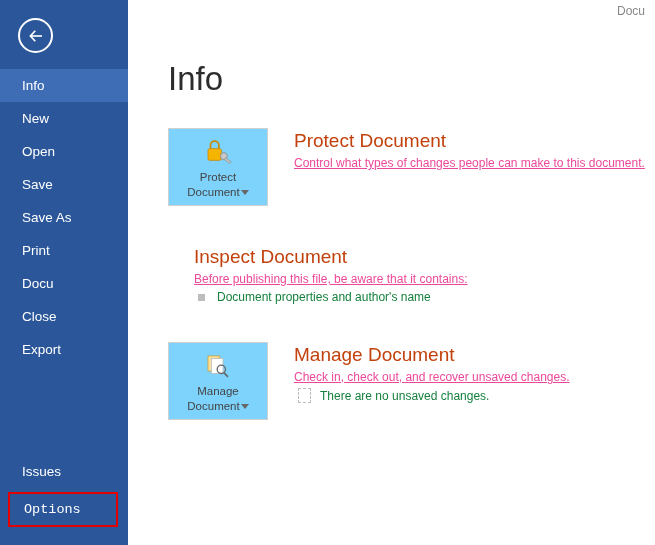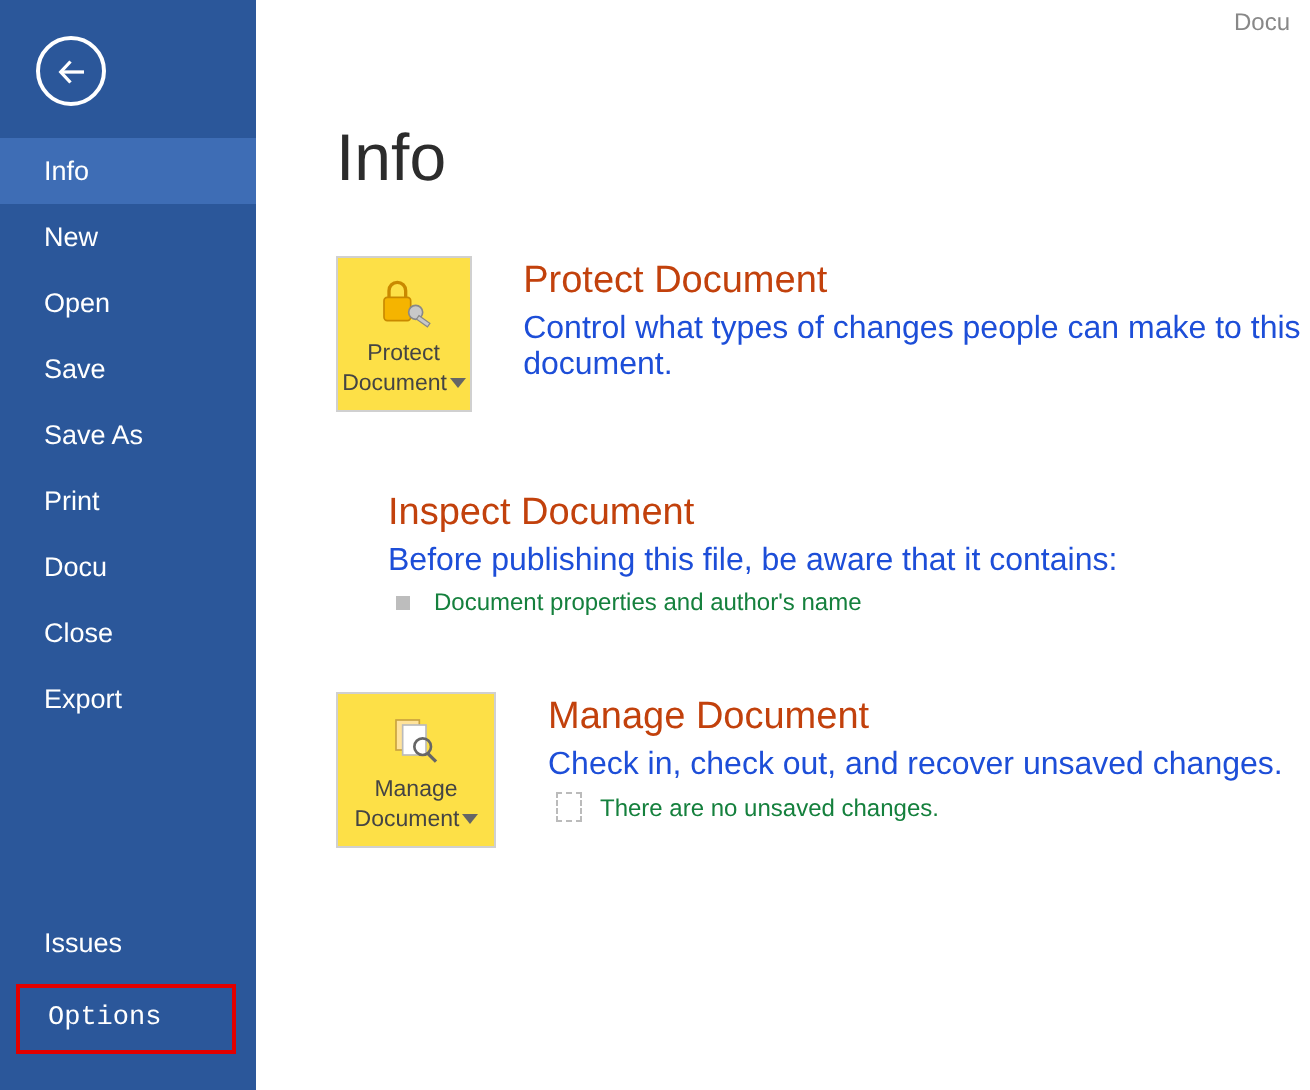--- a/index.html
+++ b/index.html
@@ -110,8 +110,9 @@
     margin-bottom: 4px;
   }
   .section .info .desc {
-    font-size: 16px;
-    color: #1d4ed8;
+    font-size: 12px;
+    color: #ec4899;
+    text-decoration: underline;
   }
   .bullet-row {
     display: flex; align-items: center;

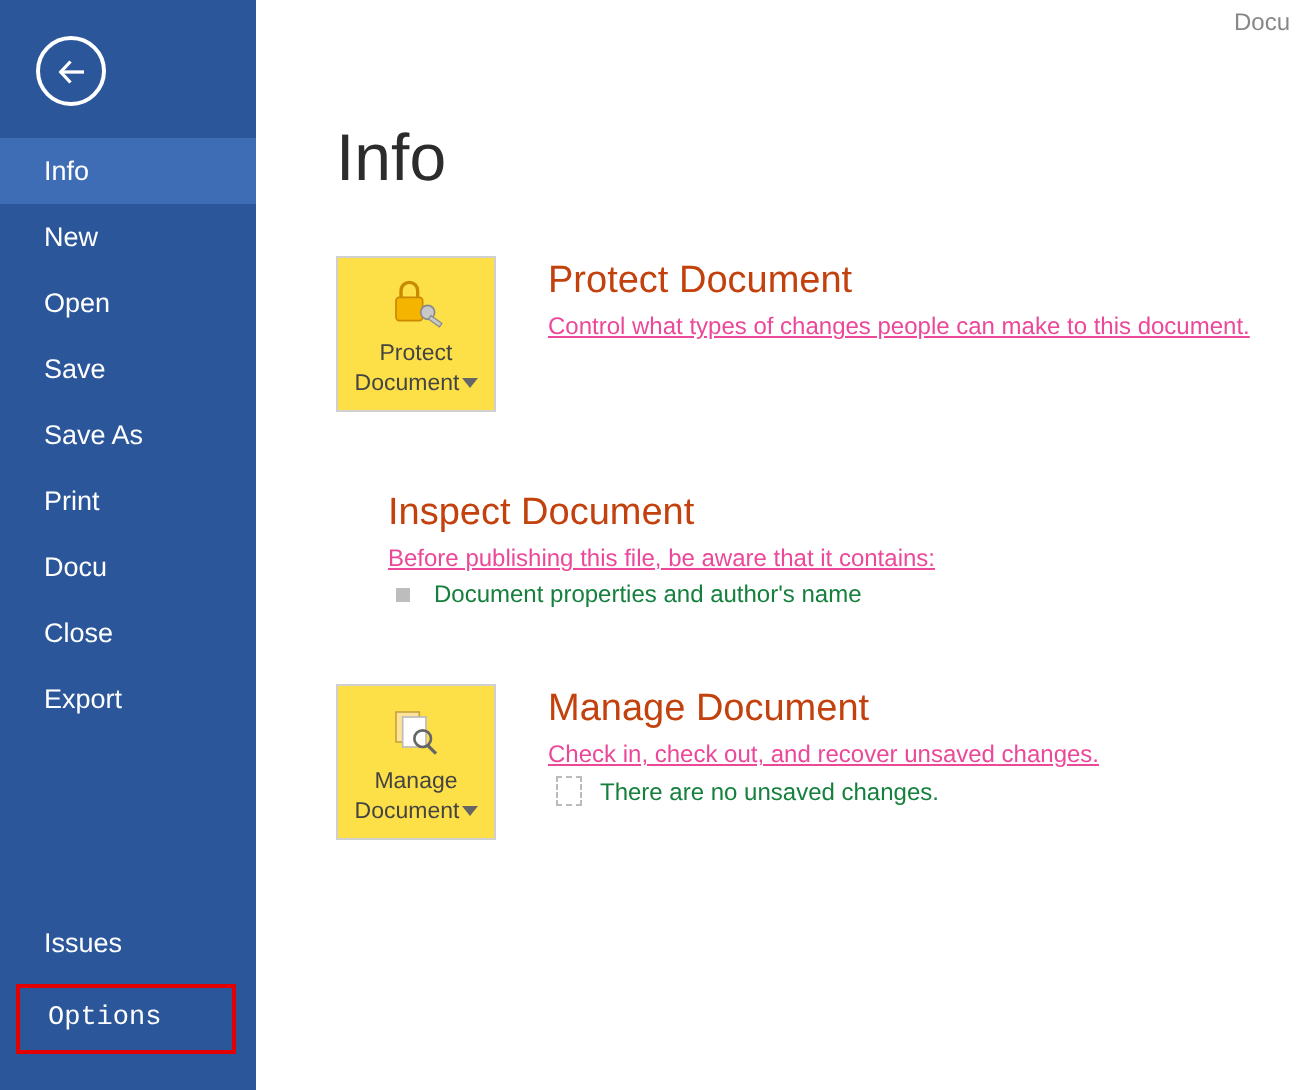--- a/index.html
+++ b/index.html
@@ -76,9 +76,9 @@
     margin-bottom: 38px;
   }
   .section .btn {
-    width: 80px; height: 78px;
+    width: 100px; height: 78px;
     border: 1px solid #d0d0d0;
-    background: #fde047;
+    background: #7dd3fc;
     display: flex;
     flex-direction: column;
     align-items: center;

